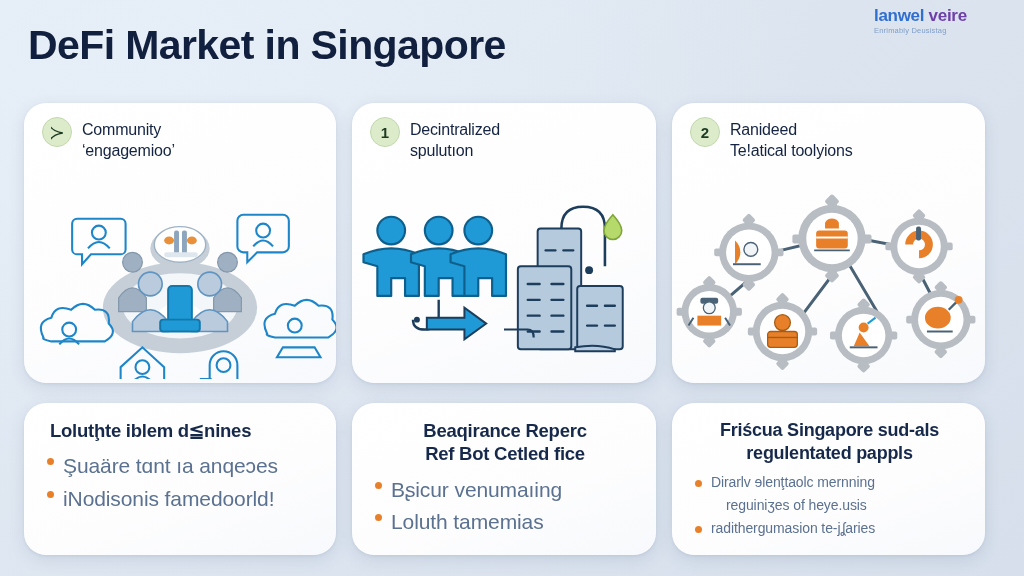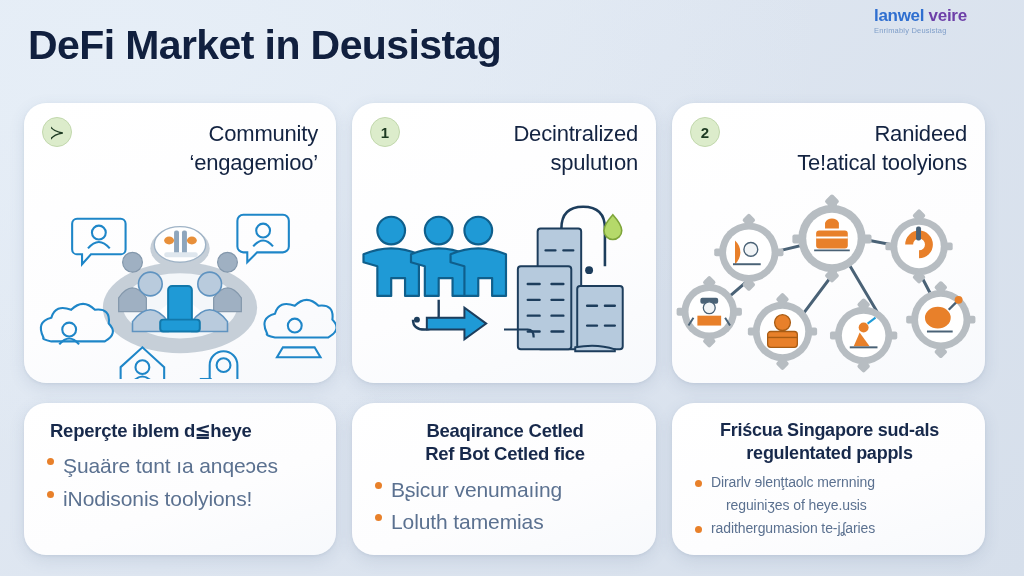--- a/index.html
+++ b/index.html
@@ -140,7 +140,7 @@
 <body>
 
 <div id="header">
-  <div id="page-title">DeFi Market in Deusistag</div>
+  <div id="page-title">DeFi Market in Singapore</div>
 
   <div id="logo">
     <div id="logo-wordmark">

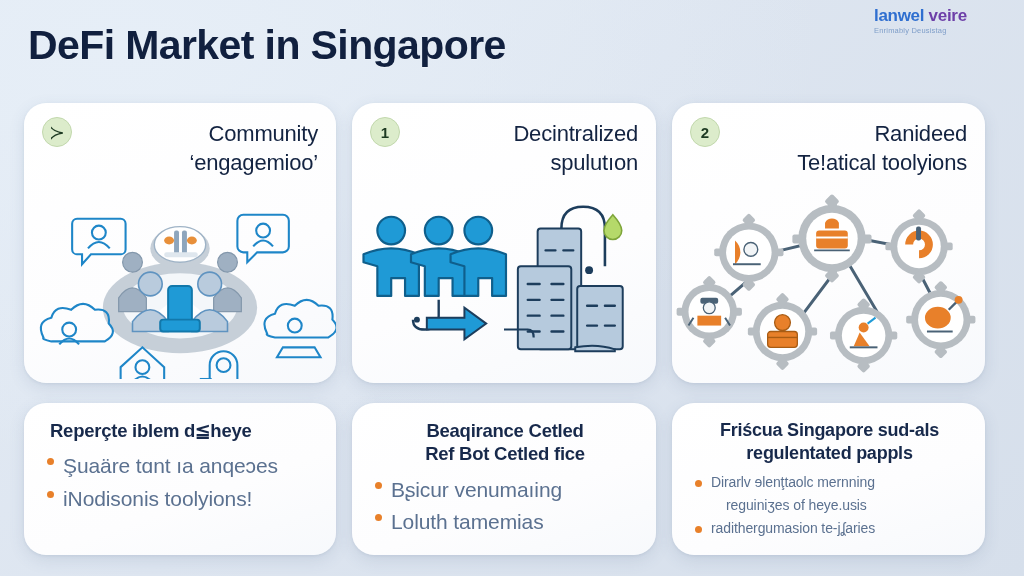--- a/index.html
+++ b/index.html
@@ -87,12 +87,12 @@
 
   .card-title {
     padding-left:40px;
-    font-size:22px;
+    font-size:16px;
     font-weight:normal;
     line-height:1.34;
     color:#132341;
     letter-spacing:-0.2px;
-    text-align:right;
+    text-align:left;
   }
 
   

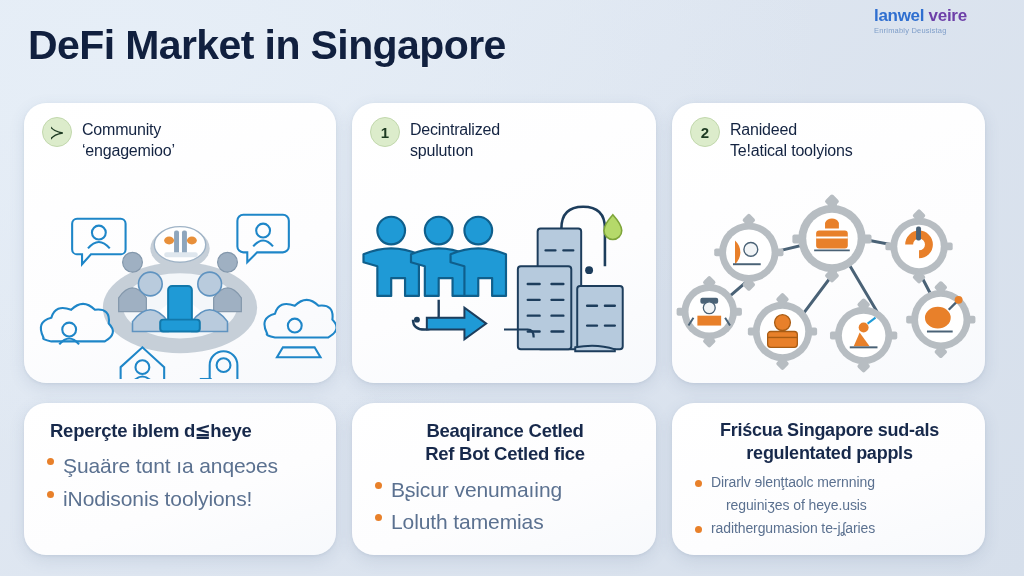--- a/index.html
+++ b/index.html
@@ -387,7 +387,7 @@
 
 <div class="card bottom col-1">
   <div class="sub-title">
-    <span>Reperçte iblem d≦heye</span>
+    <span>Lolutḩte iblem d≦nines</span>
   </div>
   <ul class="bullets">
     <li>Şuaäre tɑnt ıa anqeɔes</li>

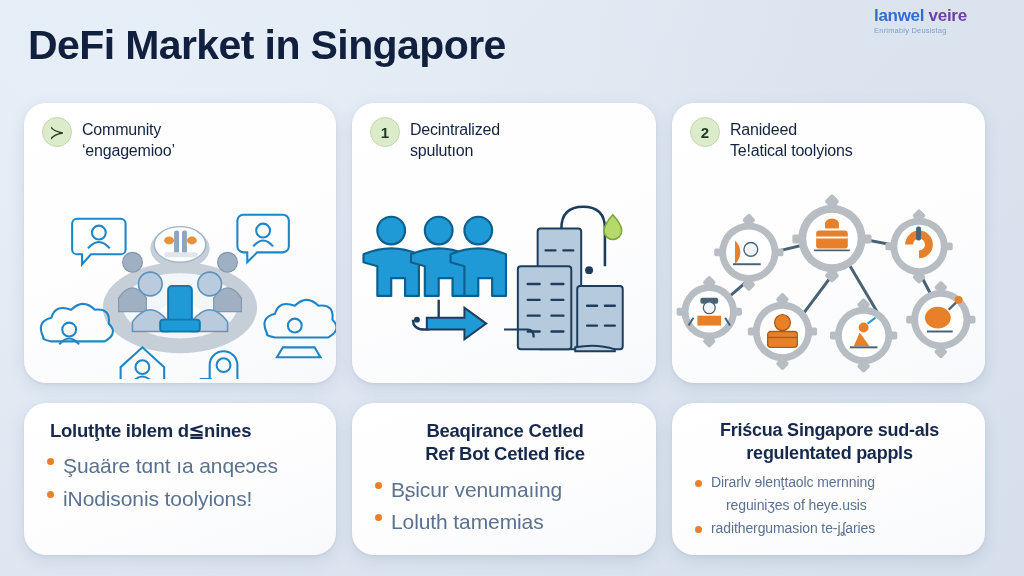--- a/index.html
+++ b/index.html
@@ -397,7 +397,7 @@
 
 <div class="card bottom col-2">
   <div class="sub-title">
-    <span>Beaqirance Cetled</span><br>
+    <span>Beaqirance Reperc</span><br>
     <span>Ref Bot Cetled fice</span>
   </div>
   <ul class="bullets">

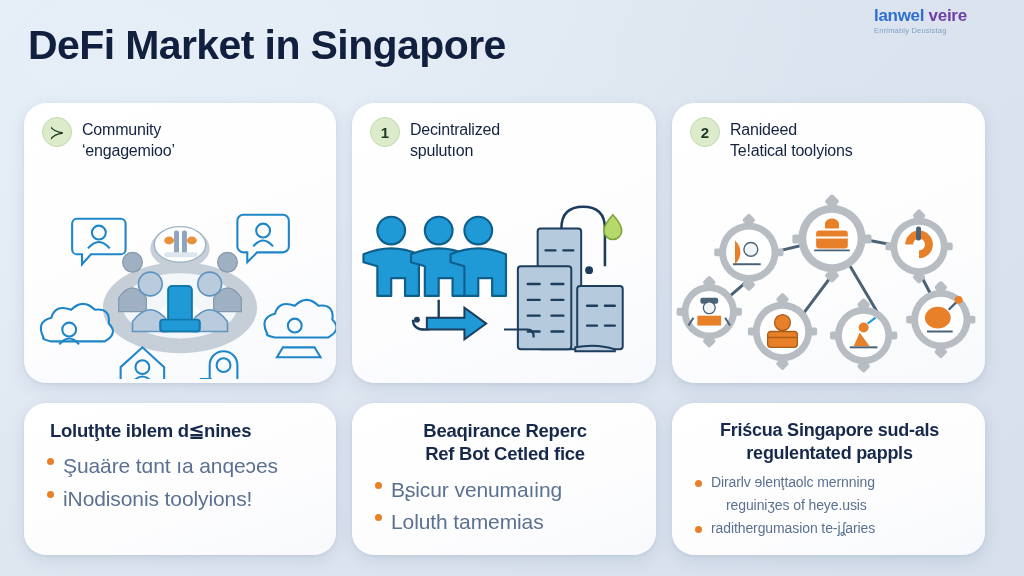--- a/index.html
+++ b/index.html
@@ -391,7 +391,7 @@
   </div>
   <ul class="bullets">
     <li>Şuaäre tɑnt ıa anqeɔes</li>
-    <li>iNodisonis toolyions!</li>
+    <li>iNodisonis famedoorld!</li>
   </ul>
 </div>
 

